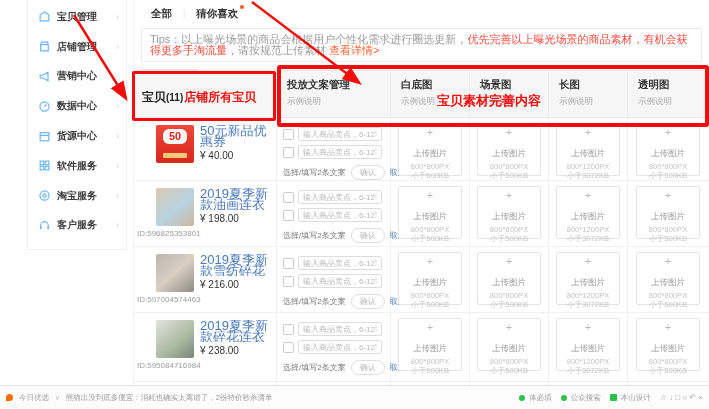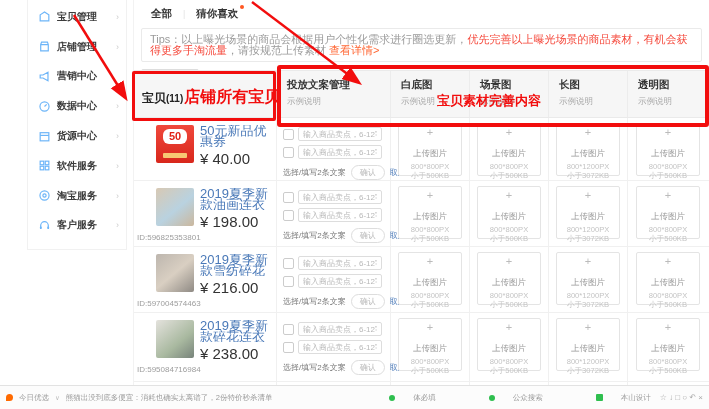--- a/index.html
+++ b/index.html
@@ -38,7 +38,7 @@
   .hprod{padding-top:16px;padding-left:8px;white-space:nowrap;}
   .hprod .pname{font-size:12px;font-weight:bold;color:#222;margin-top:45px;}
   .hprod .pcount{font-size:10px;font-weight:bold;color:#222;}
-  .hprod .annot1{font-size:16px;font-weight:bold;color:#f20d0d;margin-left:1px;}
+  .hprod .annot1{font-size:12px;font-weight:bold;color:#f20d0d;margin-left:1px;}
   .tbody .trow{border-bottom:1px solid #f0f0f0;}
   .tcell{border-right:1px solid #f0f0f0;box-sizing:border-box;}
   .tcell:last-child{border-right:none;}

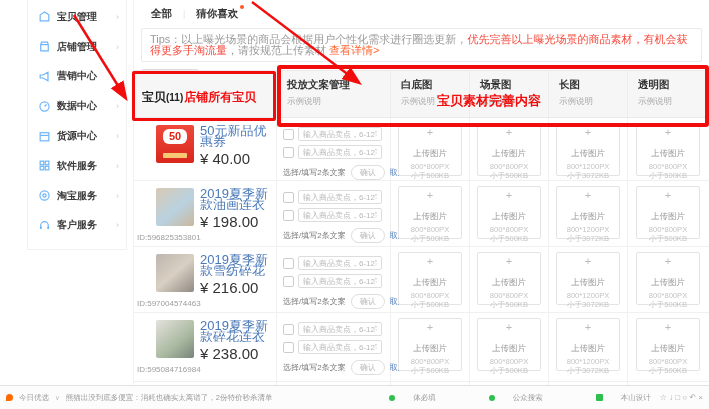--- a/index.html
+++ b/index.html
@@ -55,7 +55,7 @@
   .photo5{background:linear-gradient(140deg,#7e8896,#b7c3cc 55%,#55606c);}
   .pmeta{width:76px;}
   .ptitle{font-size:13px;line-height:11px;color:#4a79b8;height:22px;overflow:hidden;cursor:pointer;}
-  .pprice{font-size:15px;color:#333;margin-top:3px;}
+  .pprice{font-size:10px;color:#333;margin-top:3px;}
   .pid{font-size:8px;color:#9d9d9d;padding:3px 0 0 3px;}
   
   .ccell{padding-top:9px;}

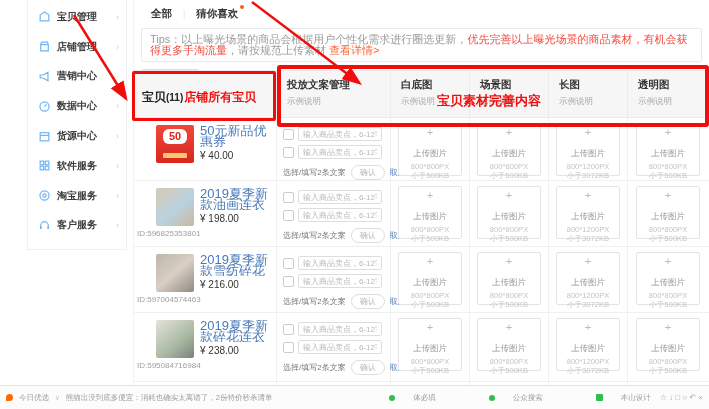--- a/index.html
+++ b/index.html
@@ -87,7 +87,7 @@
   .bcaret{color:#bbb;font-size:6.5px;}
   .btext{white-space:nowrap;overflow:hidden;max-width:250px;}
   .bright{margin-left:auto;display:flex;align-items:center;gap:9px;}
-  .gitem{display:flex;align-items:center;gap:18px;cursor:pointer;margin-left:44px;}
+  .gitem{display:flex;align-items:center;gap:4px;cursor:pointer;}
   .gdot{width:6px;height:6px;border-radius:50%;background:#2fbf4f;}
   .gsq{width:7px;height:7px;border-radius:1px;background:#2fbf4f;}
   .btool{color:#a9a9a9;font-size:8px;cursor:pointer;}

